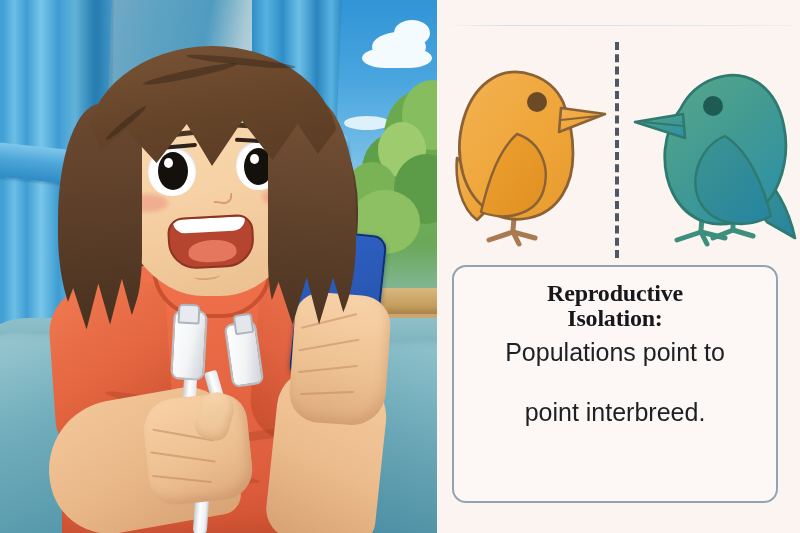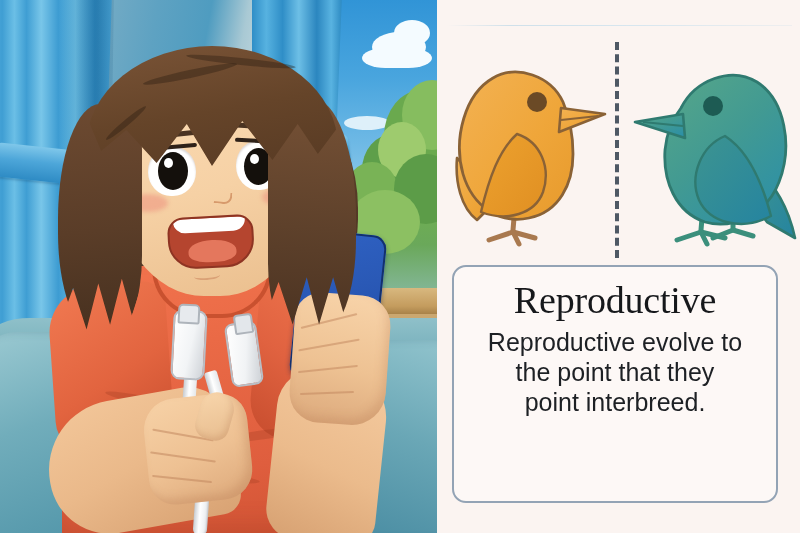--- a/index.html
+++ b/index.html
@@ -511,8 +511,8 @@
   }
   .card-heading {
     font-family: "Liberation Serif", serif;
-    font-weight: normal;
-    font-size: 38px;
+    font-weight: bold;
+    font-size: 24px;
     line-height: 1.04;
     color: #16181b;
     letter-spacing: -0.2px;

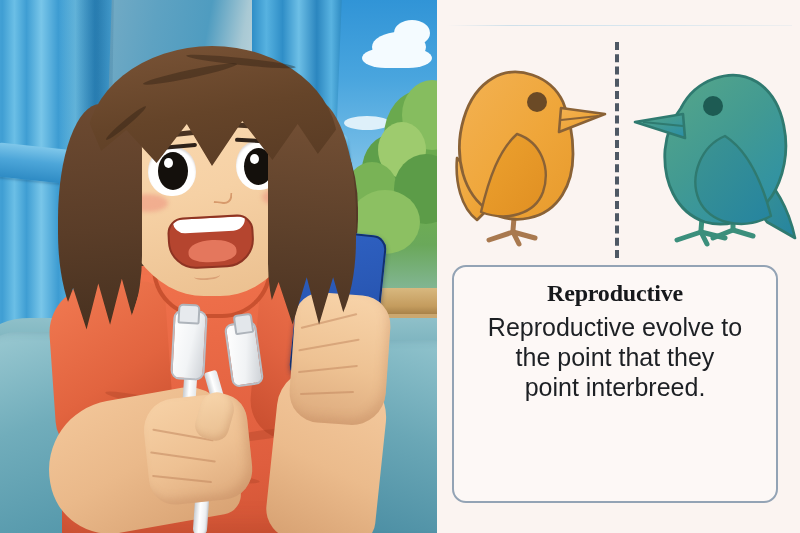--- a/index.html
+++ b/index.html
@@ -726,6 +726,7 @@
     <div class="text-card">
       <div class="card-heading">
         <span>Reproductive</span><br>
+        <span>Isolation:</span>
       </div>
       <div class="card-body">
         <span>Reproductive evolve to</span><br>

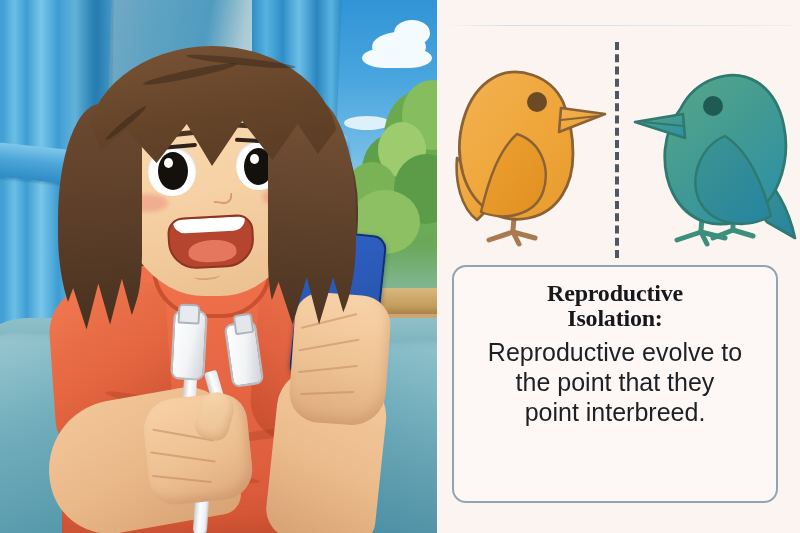--- a/index.html
+++ b/index.html
@@ -729,7 +729,7 @@
         <span>Isolation:</span>
       </div>
       <div class="card-body">
-        <span>Reproductive evolve to</span><br>
+        <span>Populations point to</span><br>
         <span>the point that they</span><br>
         <span>point interbreed.</span>
       </div>

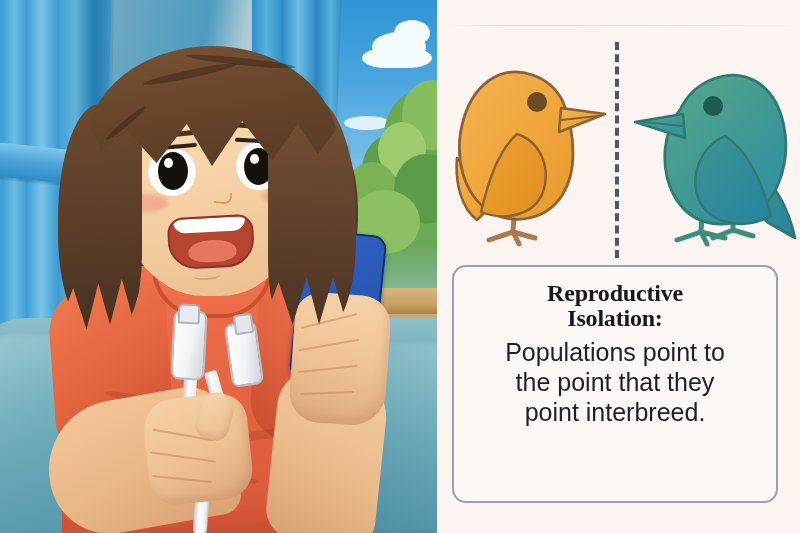--- a/index.html
+++ b/index.html
@@ -730,7 +730,7 @@
       </div>
       <div class="card-body">
         <span>Populations point to</span><br>
-        <span>the point that they</span><br>
+        <br>
         <span>point interbreed.</span>
       </div>
     </div>

